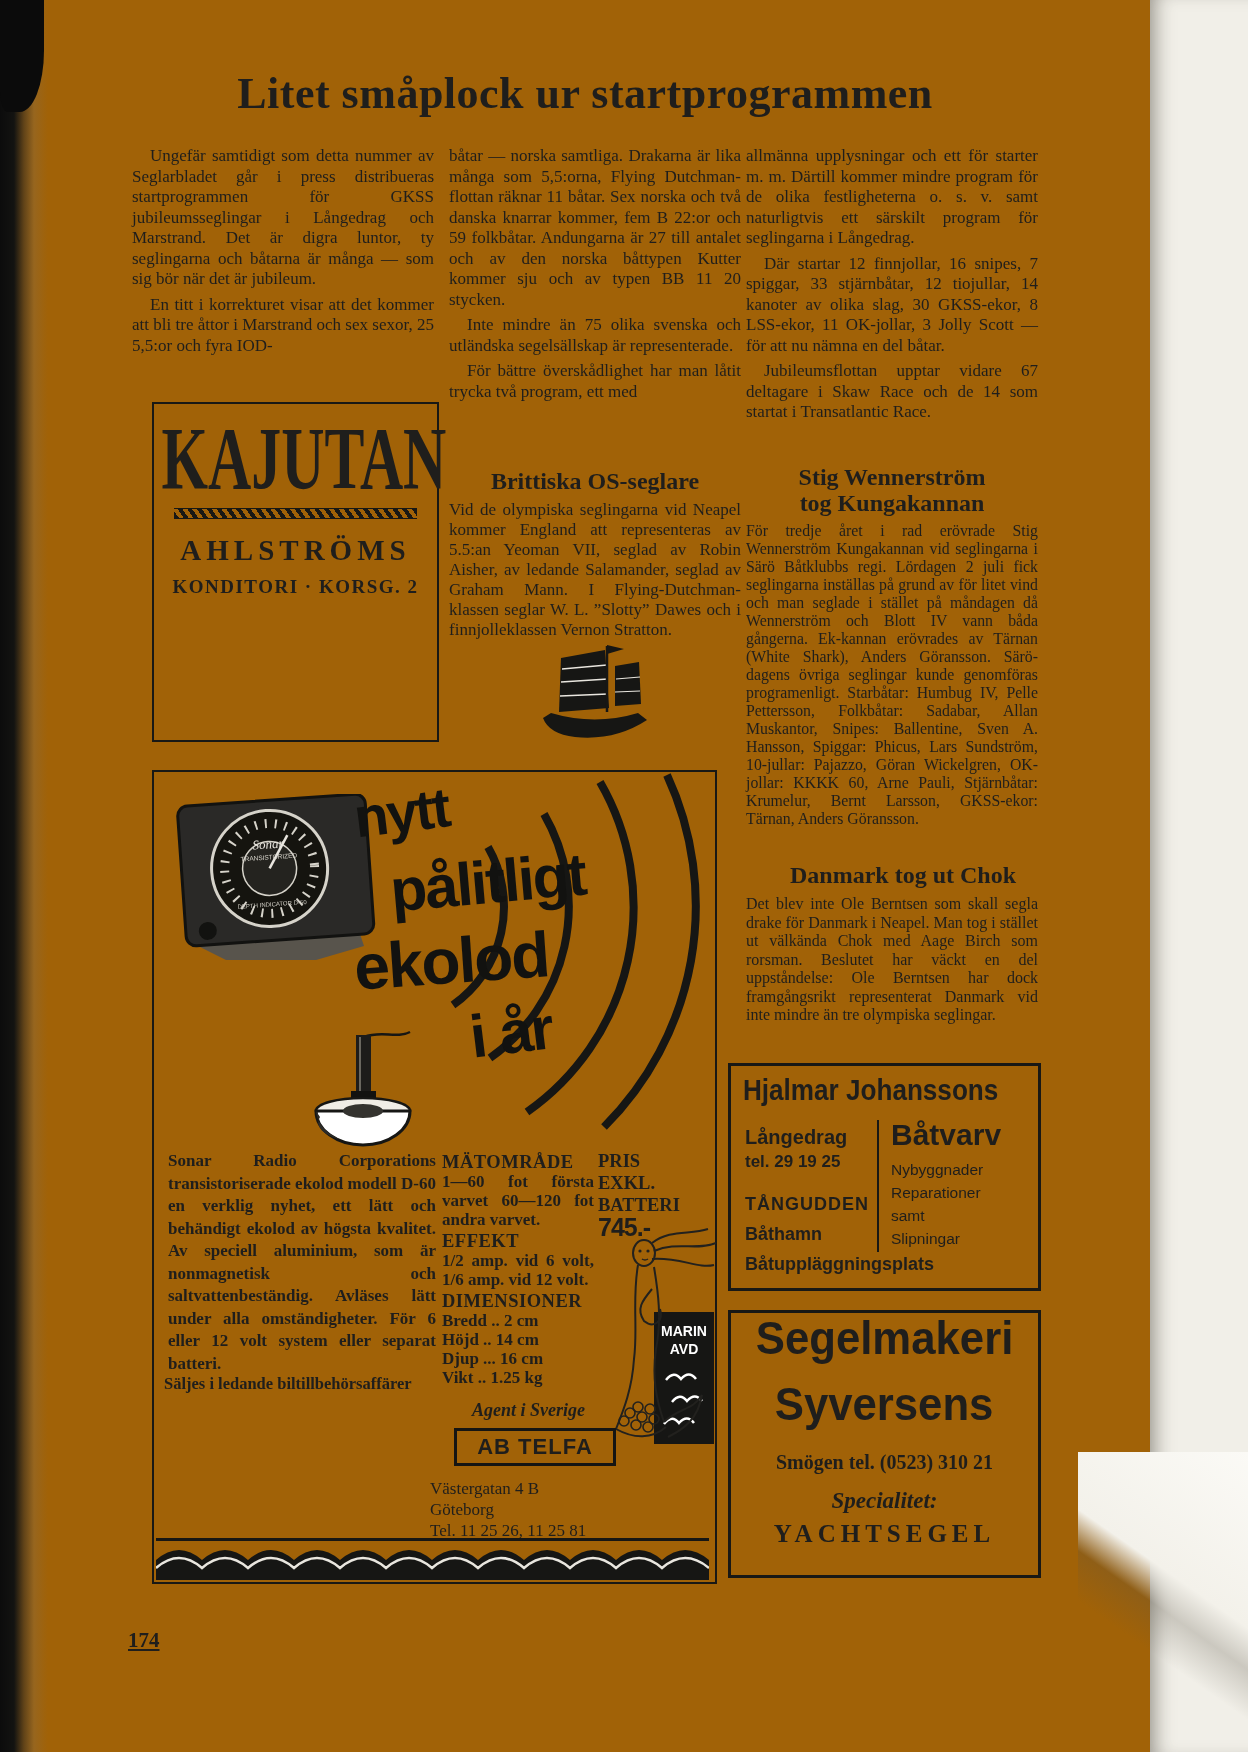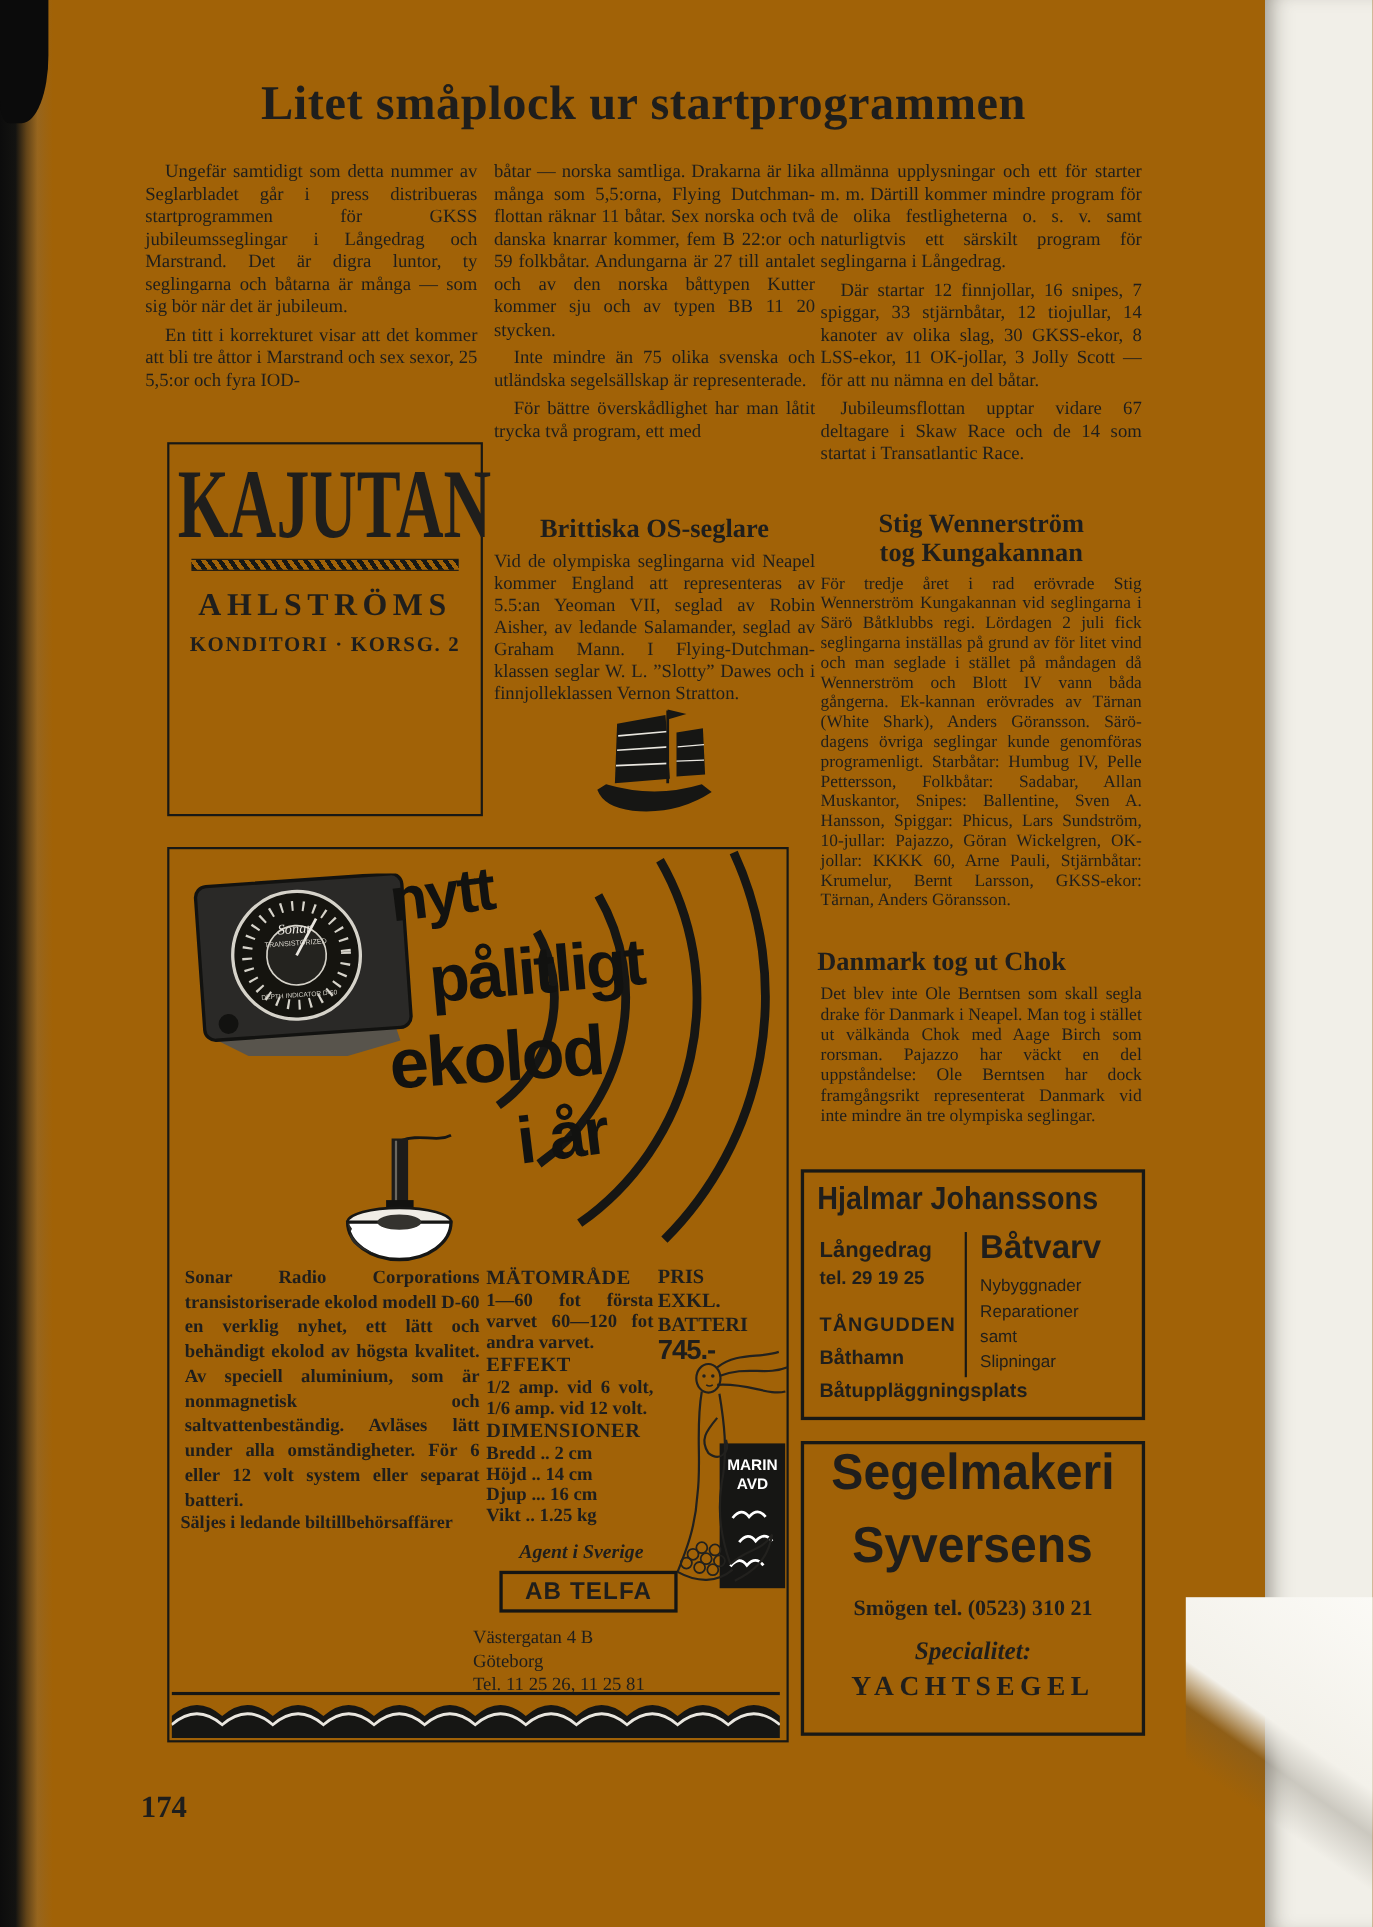--- a/index.html
+++ b/index.html
@@ -138,7 +138,7 @@
   </h2>
   <div class="sec-body" style="left:746px;top:522px;width:292px;font-size:15.8px;line-height:18px;">För tredje året i rad erövrade Stig Wennerström Kungakannan vid seglingarna i Särö Båtklubbs regi. Lördagen 2 juli fick seglingarna inställas på grund av för litet vind och man seglade i stället på måndagen då Wennerström och Blott IV vann båda gångerna. Ek-kannan erövrades av Tärnan (White Shark), Anders Göransson. Särö-dagens övriga seglingar kunde genomföras programenligt. Starbåtar: Humbug IV, Pelle Pettersson, Folkbåtar: Sadabar, Allan Muskantor, Snipes: Ballentine, Sven A. Hansson, Spiggar: Phicus, Lars Sundström, 10-jullar: Pajazzo, Göran Wickelgren, OK-jollar: KKKK 60, Arne Pauli, Stjärnbåtar: Krumelur, Bernt Larsson, GKSS-ekor: Tärnan, Anders Göransson.</div>
 
-  <h2 class="sec-head" style="left:710px;top:862px;width:292px;text-align:center;">Danmark tog ut Chok</h2>
+  <h2 class="sec-head" style="left:757px;top:862px;width:292px;text-align:center;">Danmark tog ut Chok</h2>
   <div class="sec-body" style="left:746px;top:895px;width:292px;font-size:16px;line-height:18.5px;">Det blev inte Ole Berntsen som skall segla drake för Danmark i Neapel. Man tog i stället ut välkända Chok med Aage Birch som rorsman. Pajazzo har väckt en del uppståndelse: Ole Berntsen har dock framgångsrikt representerat Danmark vid inte mindre än tre olympiska seglingar.</div>
 
   <div class="sonar">

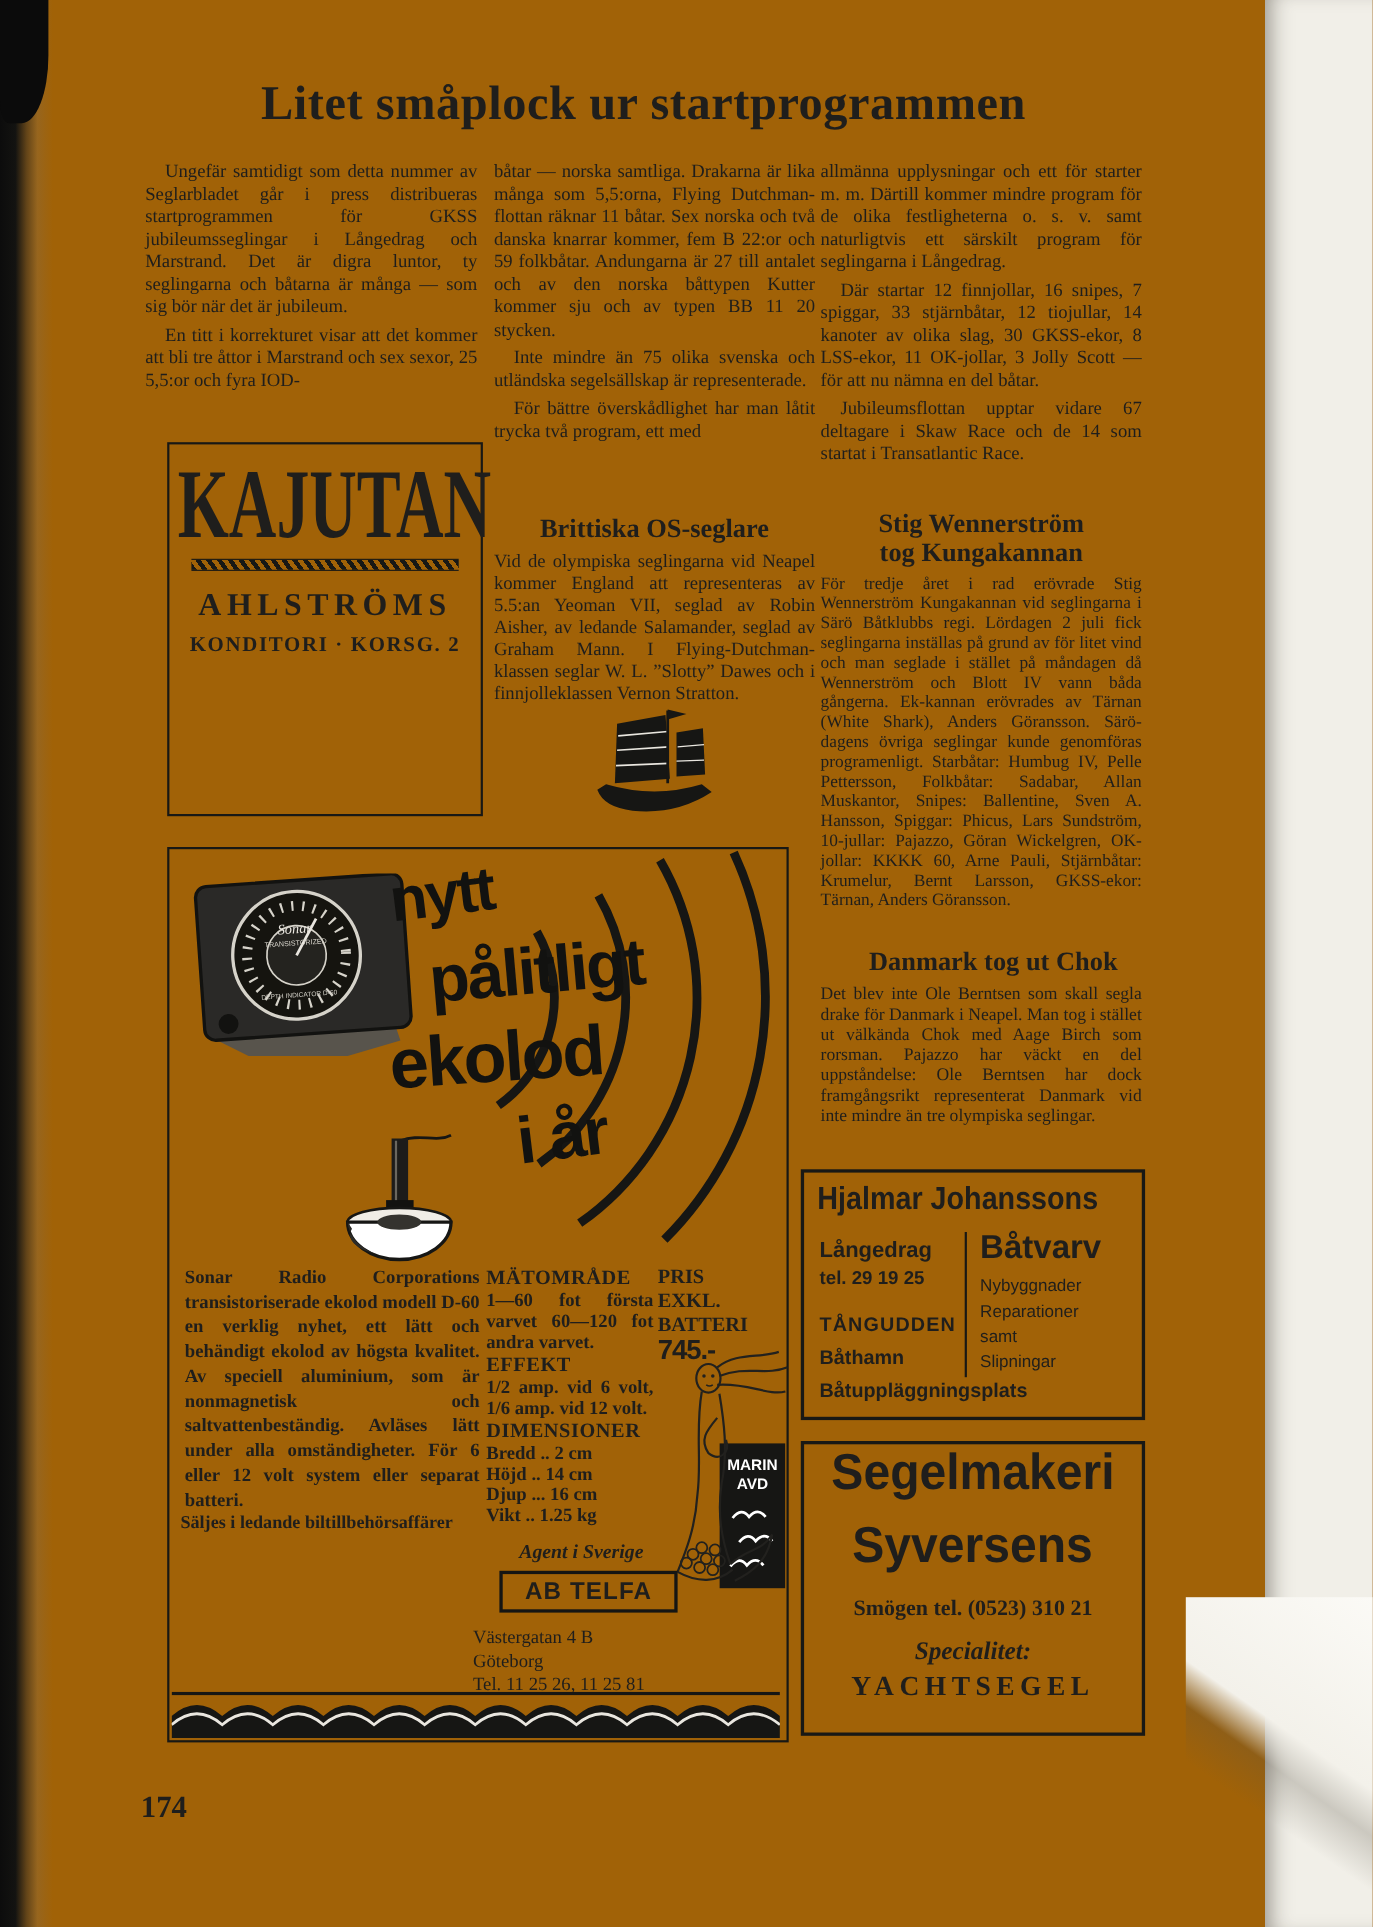--- a/index.html
+++ b/index.html
@@ -139,7 +139,7 @@
   <div class="sec-body" style="left:746px;top:522px;width:292px;font-size:15.8px;line-height:18px;">För tredje året i rad erövrade Stig Wennerström Kungakannan vid seglingarna i Särö Båtklubbs regi. Lördagen 2 juli fick seglingarna inställas på grund av för litet vind och man seglade i stället på måndagen då Wennerström och Blott IV vann båda gångerna. Ek-kannan erövrades av Tärnan (White Shark), Anders Göransson. Särö-dagens övriga seglingar kunde genomföras programenligt. Starbåtar: Humbug IV, Pelle Pettersson, Folkbåtar: Sadabar, Allan Muskantor, Snipes: Ballentine, Sven A. Hansson, Spiggar: Phicus, Lars Sundström, 10-jullar: Pajazzo, Göran Wickelgren, OK-jollar: KKKK 60, Arne Pauli, Stjärnbåtar: Krumelur, Bernt Larsson, GKSS-ekor: Tärnan, Anders Göransson.</div>
 
   <h2 class="sec-head" style="left:757px;top:862px;width:292px;text-align:center;">Danmark tog ut Chok</h2>
-  <div class="sec-body" style="left:746px;top:895px;width:292px;font-size:16px;line-height:18.5px;">Det blev inte Ole Berntsen som skall segla drake för Danmark i Neapel. Man tog i stället ut välkända Chok med Aage Birch som rorsman. Pajazzo har väckt en del uppståndelse: Ole Berntsen har dock framgångsrikt representerat Danmark vid inte mindre än tre olympiska seglingar.</div>
+  <div class="sec-body" style="left:746px;top:895px;width:292px;font-size:16px;line-height:18.5px;">Det blev inte Ole Berntsen som skall segla drake för Danmark i Neapel. Man tog i stället ut välkända Chok med Aage Birch som rorsman. Beslutet har väckt en del uppståndelse: Ole Berntsen har dock framgångsrikt representerat Danmark vid inte mindre än tre olympiska seglingar.</div>
 
   <div class="sonar">
 

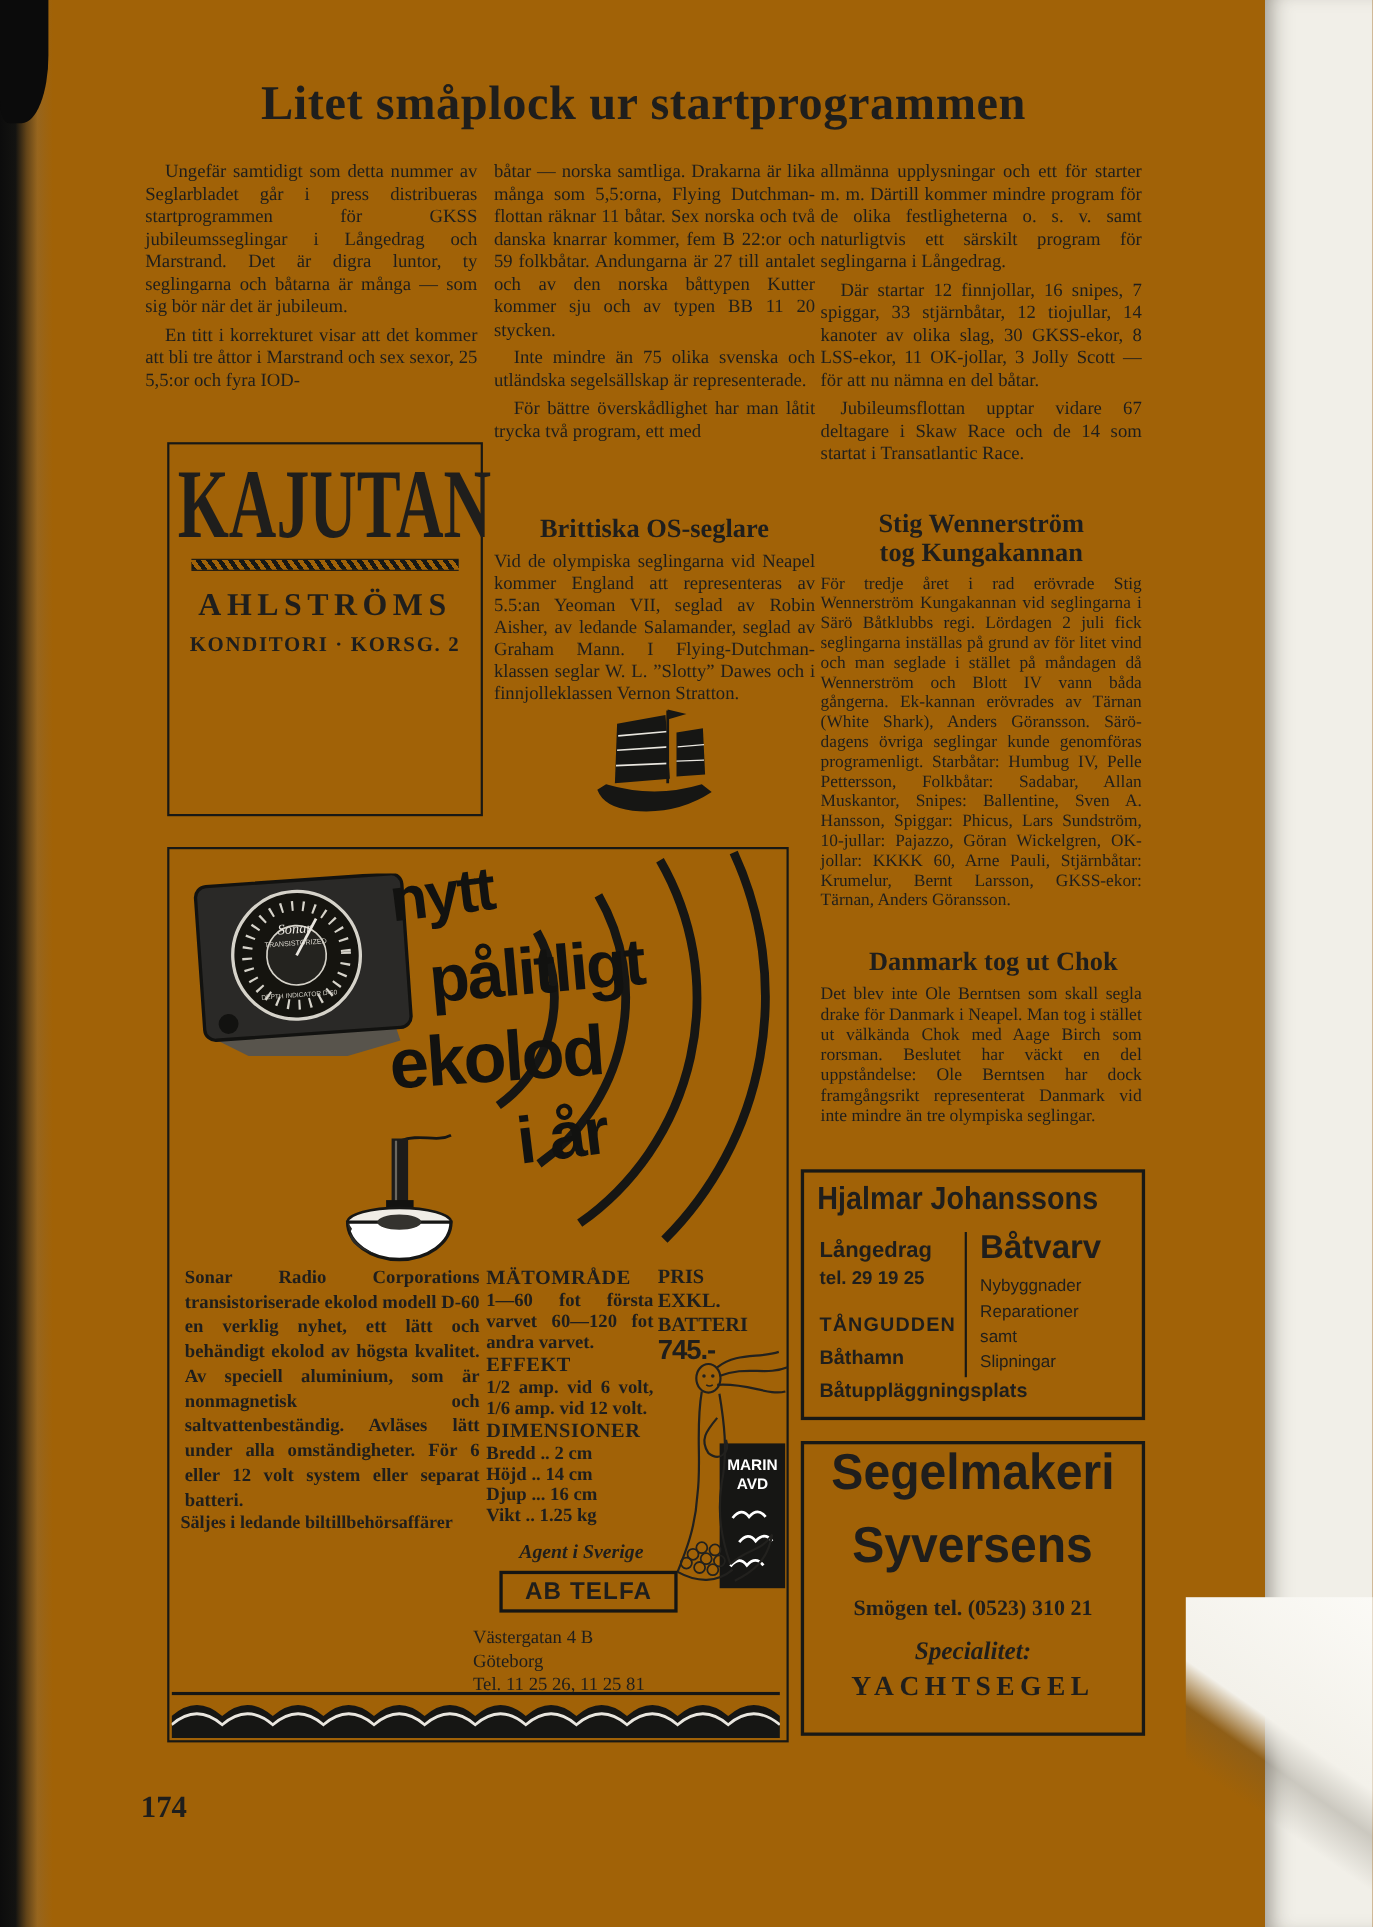--- a/index.html
+++ b/index.html
@@ -78,7 +78,7 @@
   .sy-tel{margin-top:22px;font-size:20px;font-weight:bold;}
   .sy-spec{margin-top:14px;font-size:23px;font-weight:bold;font-style:italic;}
   .sy-yacht{margin-top:6px;font-size:25px;font-weight:bold;letter-spacing:5px;}
-  .pagenum{position:absolute;left:128px;top:1628px;font-size:28px;font-weight:bold;}
+  .pagenum{position:absolute;left:128px;top:1628px;font-size:21px;font-weight:bold;text-decoration:underline;}
   svg{display:block;}
   .abs{position:absolute;}
 </style>

